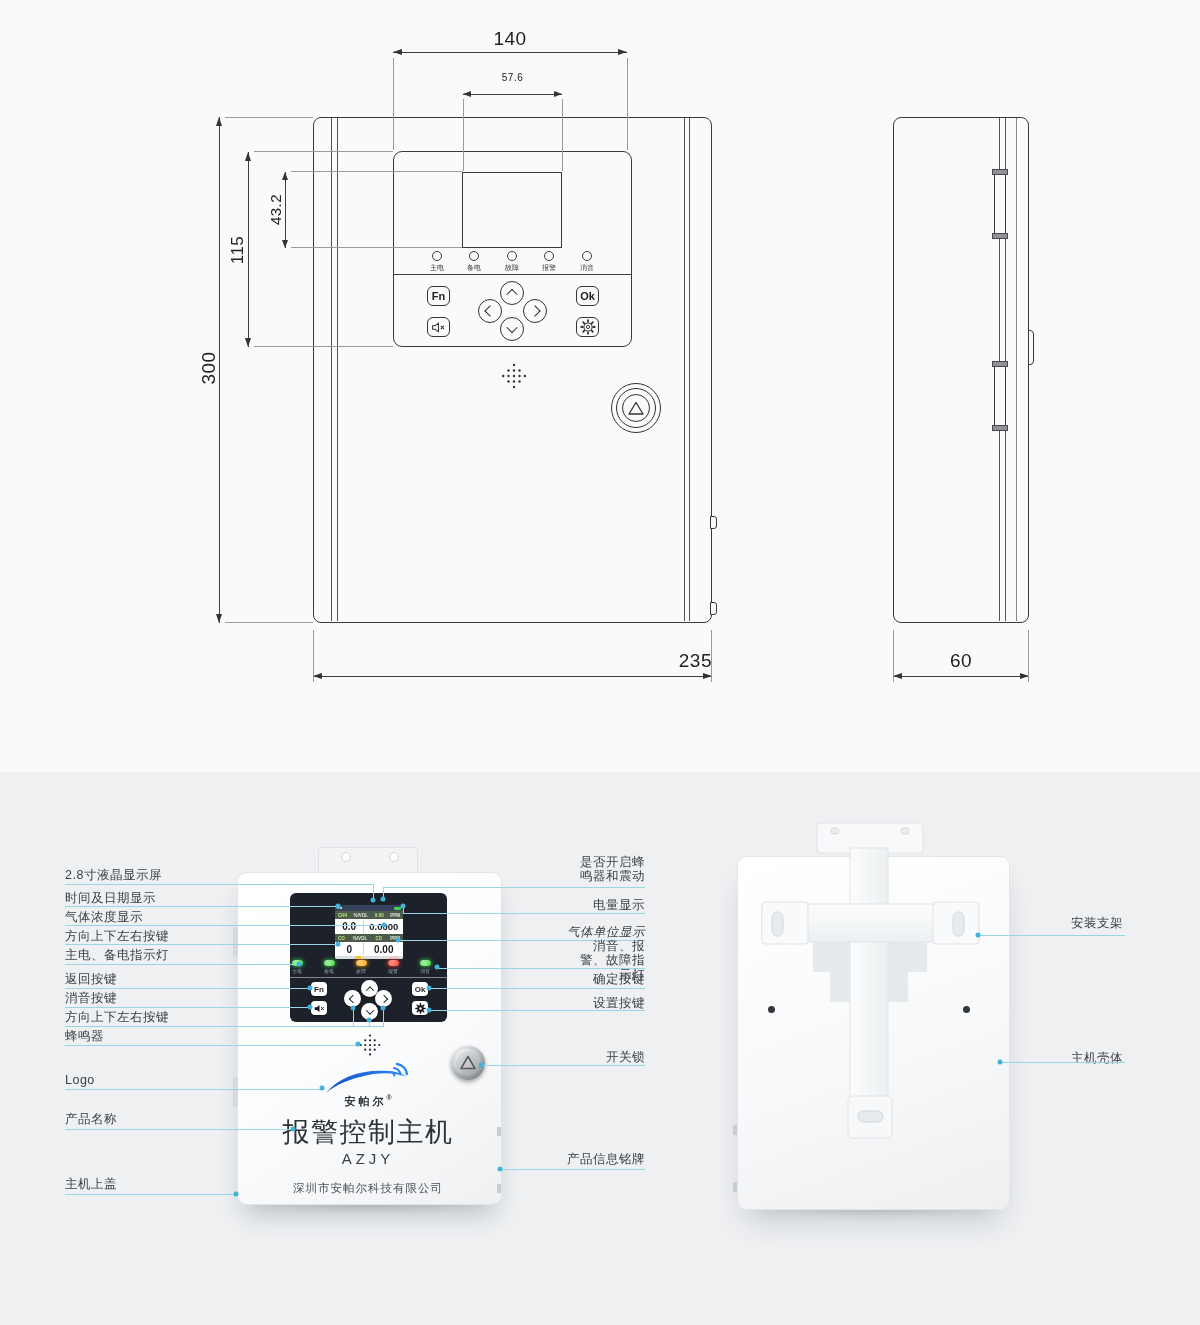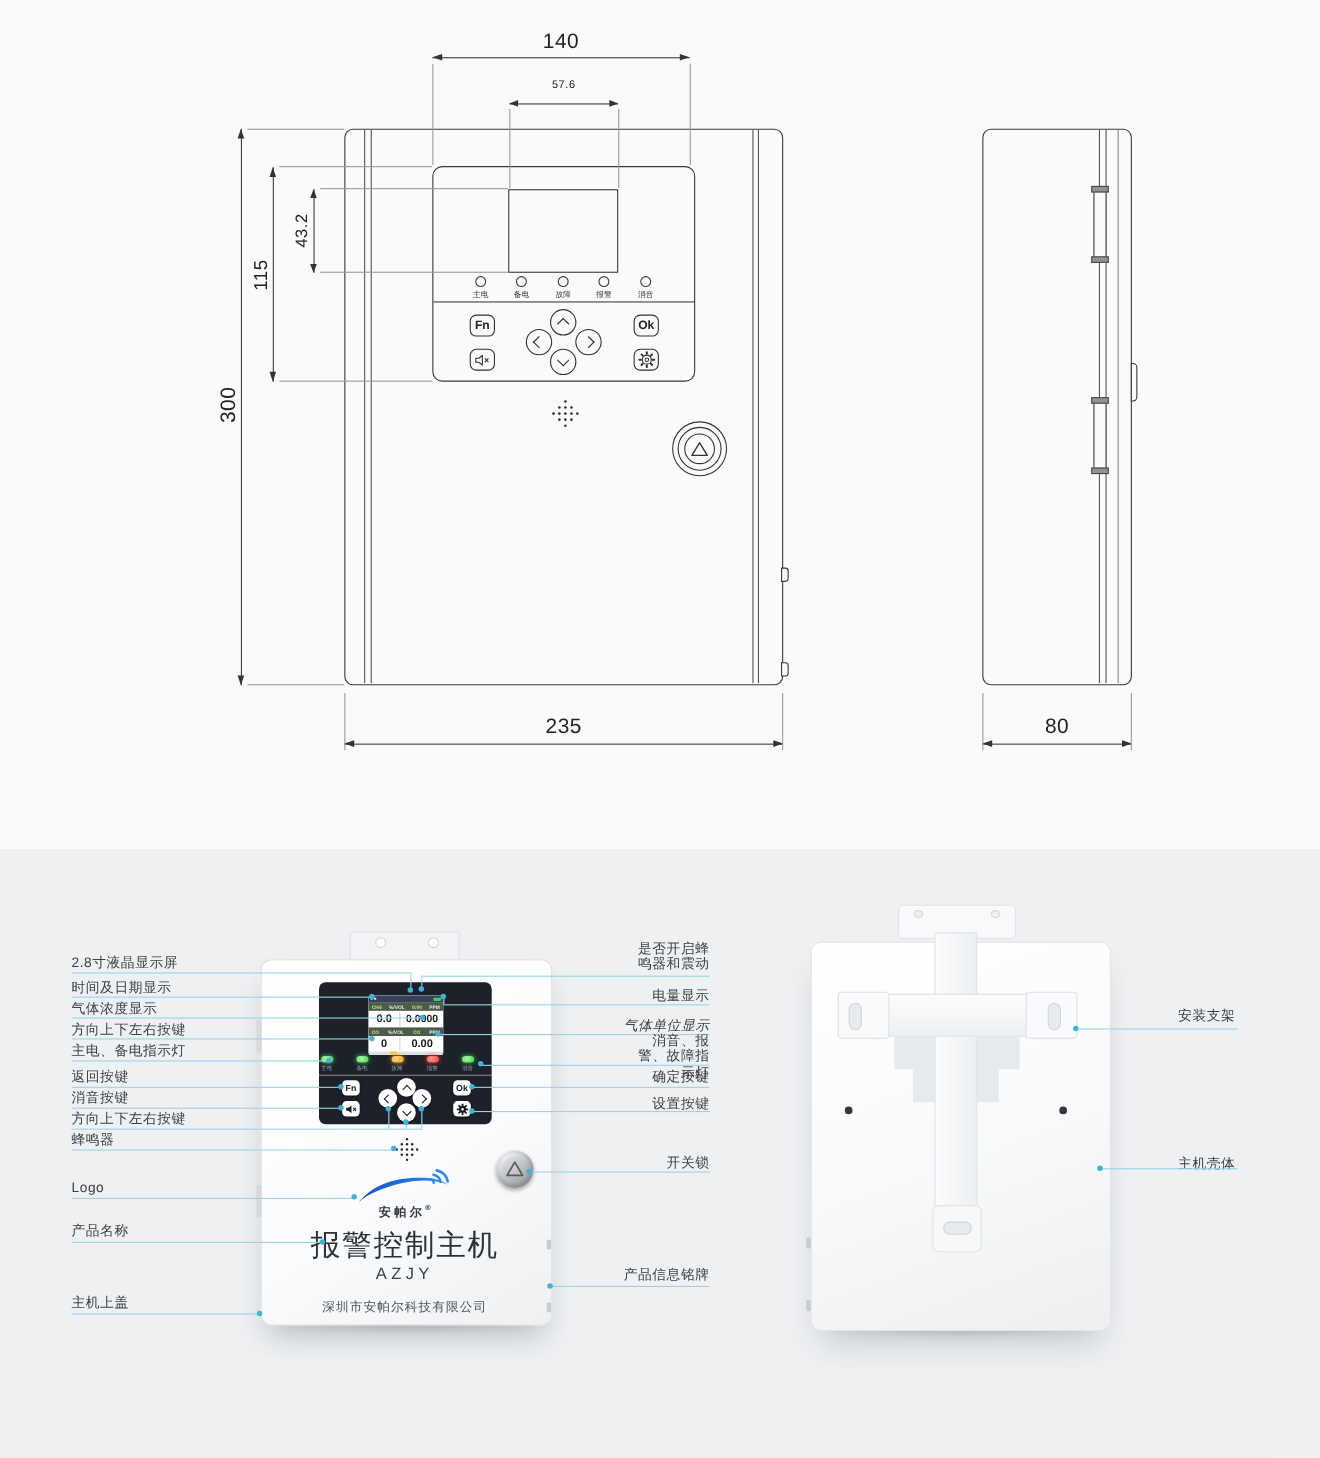--- a/index.html
+++ b/index.html
@@ -210,7 +210,7 @@
   <div class="ext" style="left:291px;top:171px;width:171px;height:1px;"></div>
   <div class="ext" style="left:291px;top:247px;width:171px;height:1px;"></div>
 
-  <div class="dimtxt" style="left:313px;top:650px;width:399px;">235</div>
+  <div class="dimtxt" style="left:313px;top:650px;width:399px;text-align:right;">235</div>
   <div class="ln" style="left:313px;top:676px;width:399px;height:1px;"></div>
   <div class="ar ar-l" style="left:313px;top:672.5px;"></div>
   <div class="ar ar-r" style="left:703px;top:672.5px;"></div>

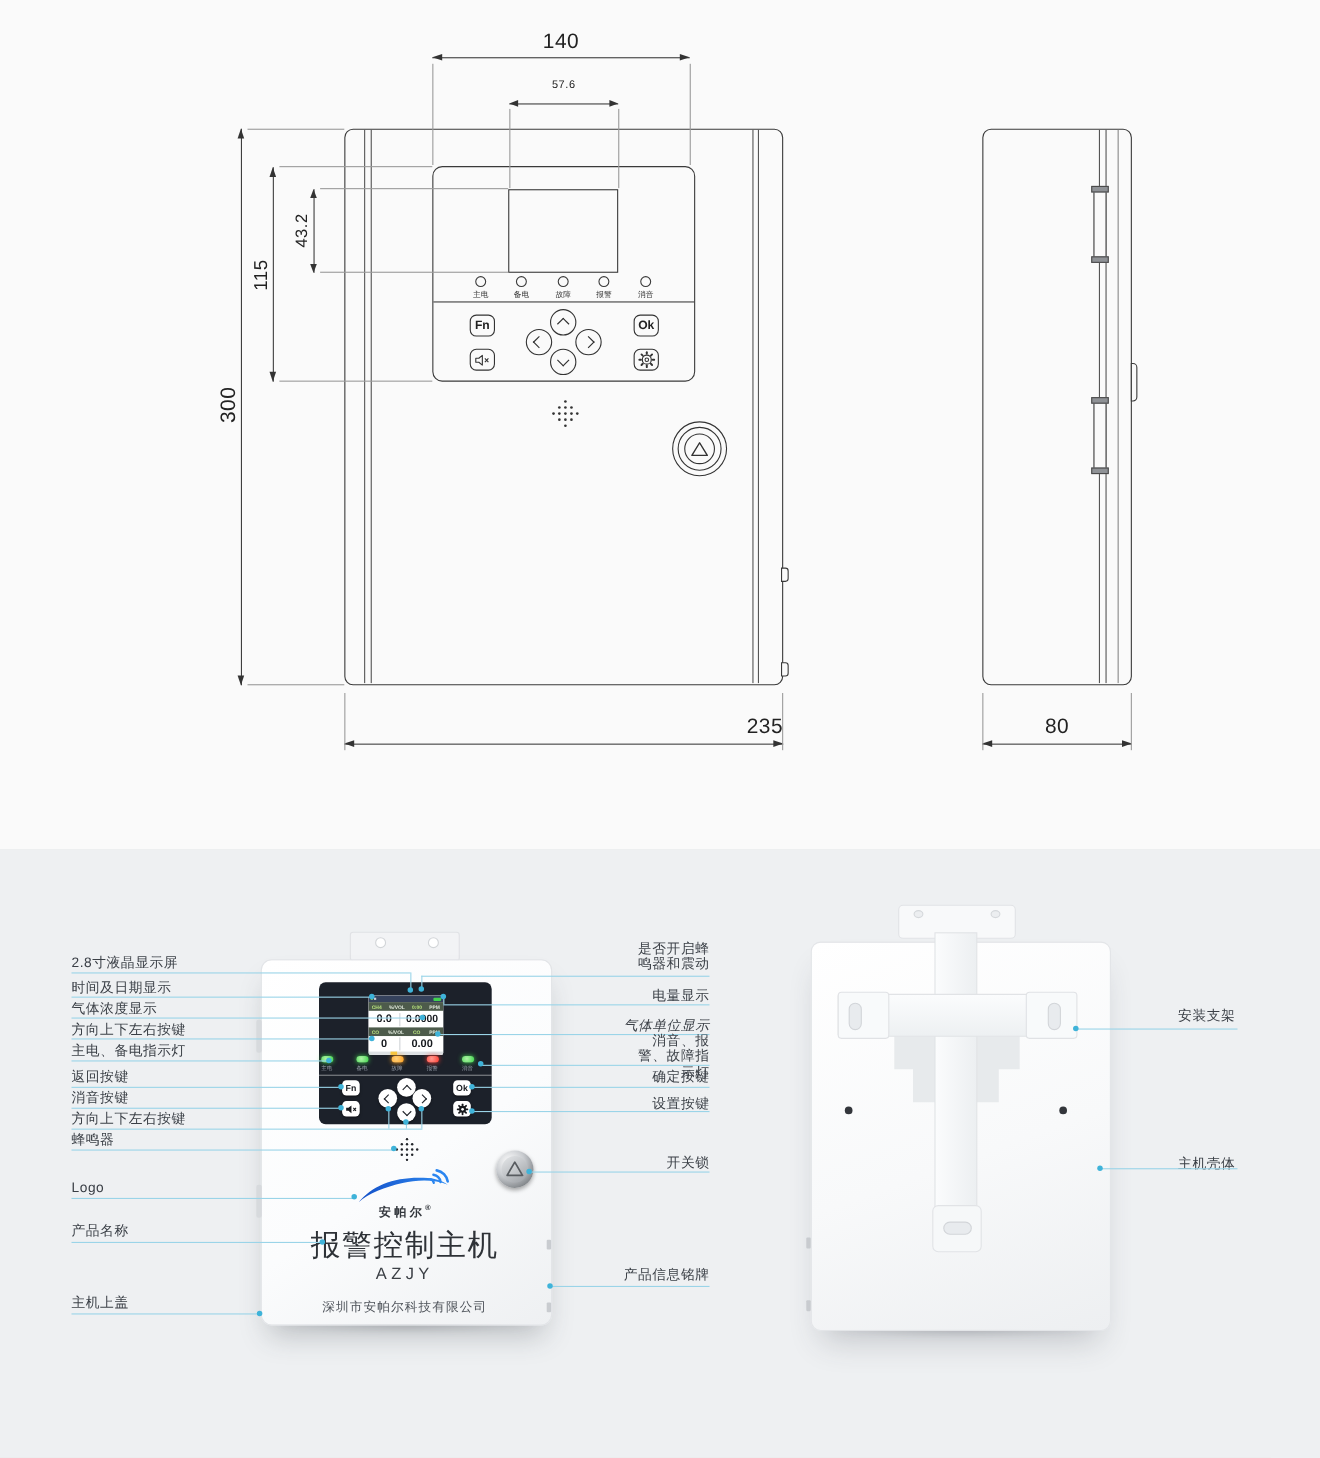--- a/index.html
+++ b/index.html
@@ -217,7 +217,7 @@
   <div class="ext" style="left:313px;top:630px;width:1px;height:52px;"></div>
   <div class="ext" style="left:711px;top:630px;width:1px;height:52px;"></div>
 
-  <div class="dimtxt" style="left:893px;top:650px;width:136px;">80</div>
+  <div class="dimtxt" style="left:893px;top:650px;width:136px;">60</div>
   <div class="ln" style="left:893px;top:676px;width:136px;height:1px;"></div>
   <div class="ar ar-l" style="left:893px;top:672.5px;"></div>
   <div class="ar ar-r" style="left:1020px;top:672.5px;"></div>

